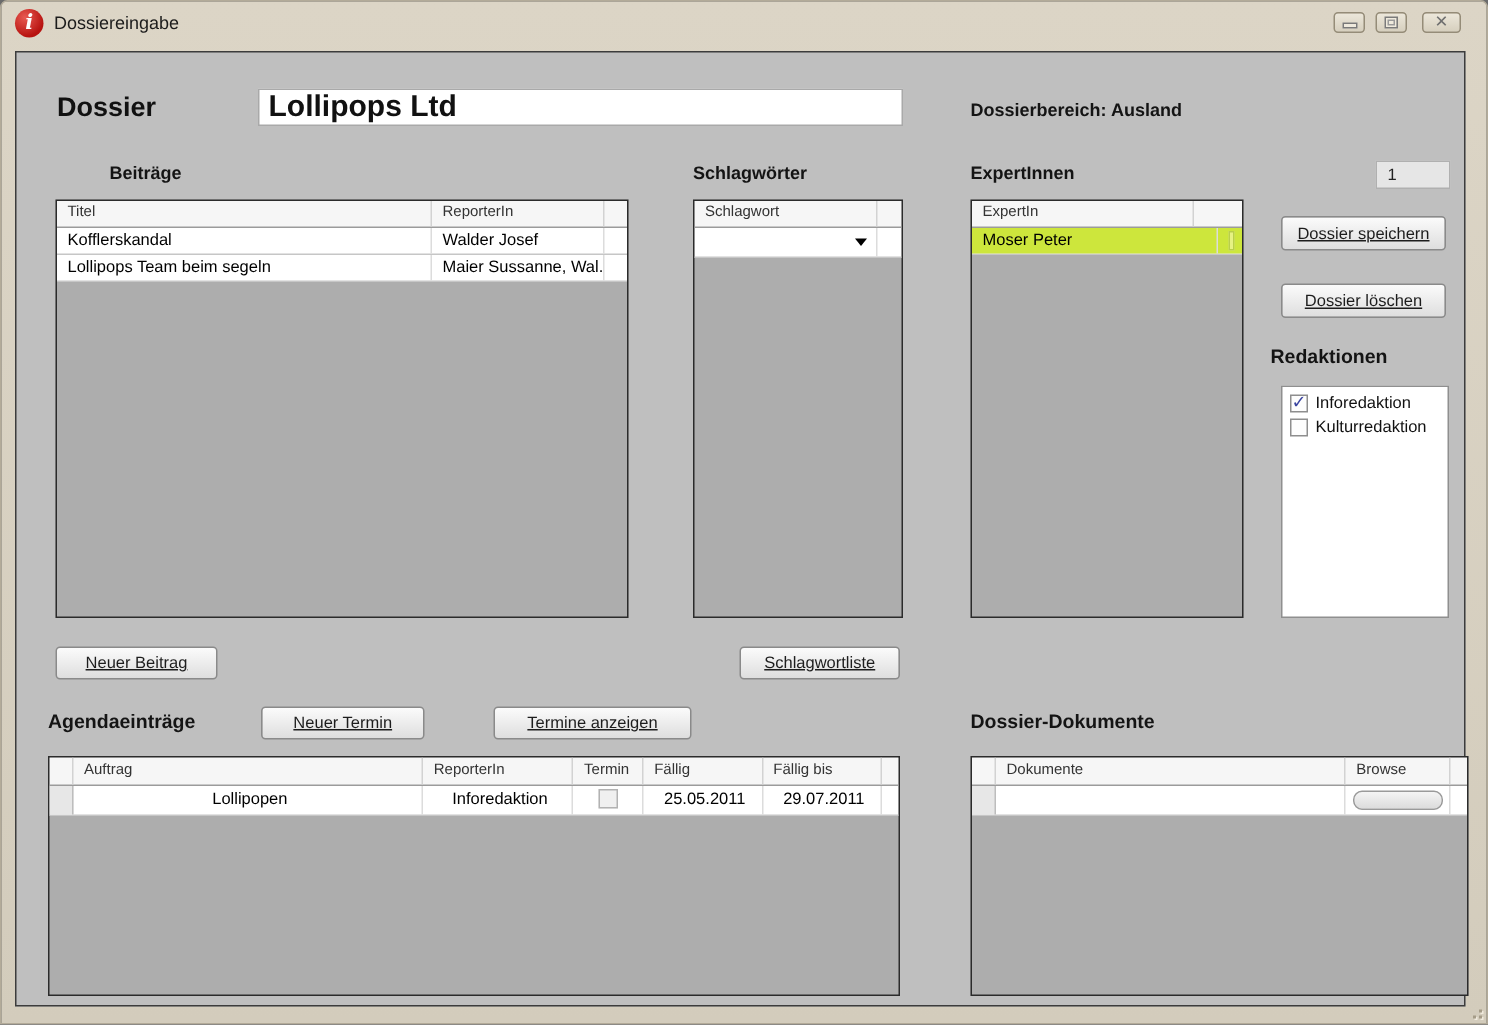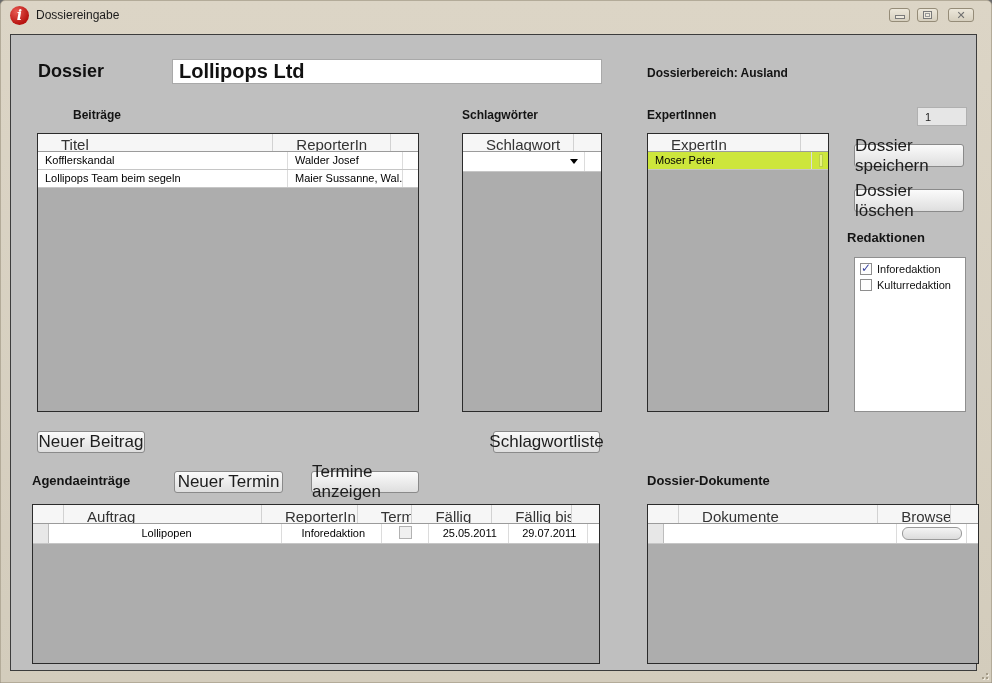--- a/index.html
+++ b/index.html
@@ -30,8 +30,8 @@
   
   .grid{position:absolute;background:#adadad;border:1px solid #2b2b2b;overflow:hidden;}
   .grid-header{display:flex;height:18px;background:#f6f6f6;border-bottom:1px solid #9b9b9b;}
-  .gh-cell{border-right:1px solid #d2d2d2;padding:2px 4px 0 7px;font-size:15px;color:#333;
-           white-space:nowrap;overflow:hidden;margin-left:16px;}
+  .gh-cell{border-right:1px solid #d2d2d2;padding:2px 4px 0 7px;font-size:10px;color:#333;
+           white-space:nowrap;overflow:hidden;}
   .grid-row{display:flex;height:18px;background:#fff;border-bottom:1px solid #c6c6c6;}
   .gr-cell{border-right:1px solid #dcdcdc;padding:2px 4px 0 7px;font-size:11px;color:#000;
            white-space:nowrap;overflow:hidden;}

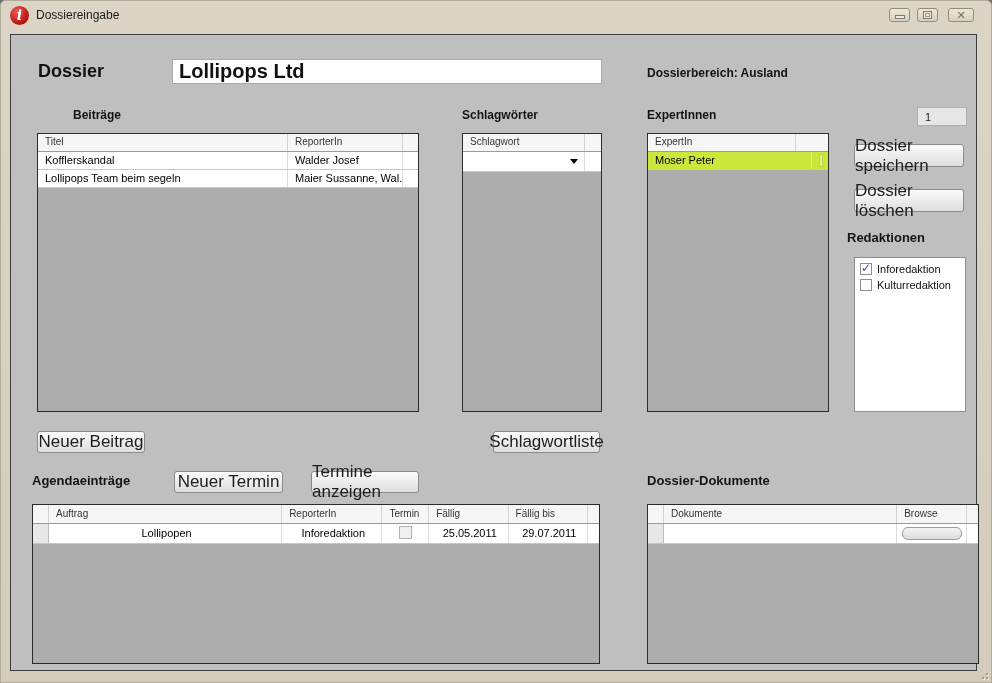--- a/index.html
+++ b/index.html
@@ -45,7 +45,7 @@
   .hl-marker{position:absolute;right:5px;top:2px;width:4px;height:13px;background:#e6f283;border:1px solid #b9cf4a;}
   
   .btn{position:absolute;background:linear-gradient(#fbfbfb,#dedede);border:1px solid #8a8a8a;border-radius:3px;
-       font-size:17px;color:#1d1d1d;display:flex;align-items:center;justify-content:center;cursor:default;}
+       font-size:11px;color:#1d1d1d;display:flex;align-items:center;justify-content:center;cursor:default;text-decoration:underline;}
   .browse-btn{width:60px;height:13px;margin:3px auto 0;background:linear-gradient(#f4f4f4,#dcdcdc);
               border:1px solid #9a9a9a;border-radius:6px;}
   

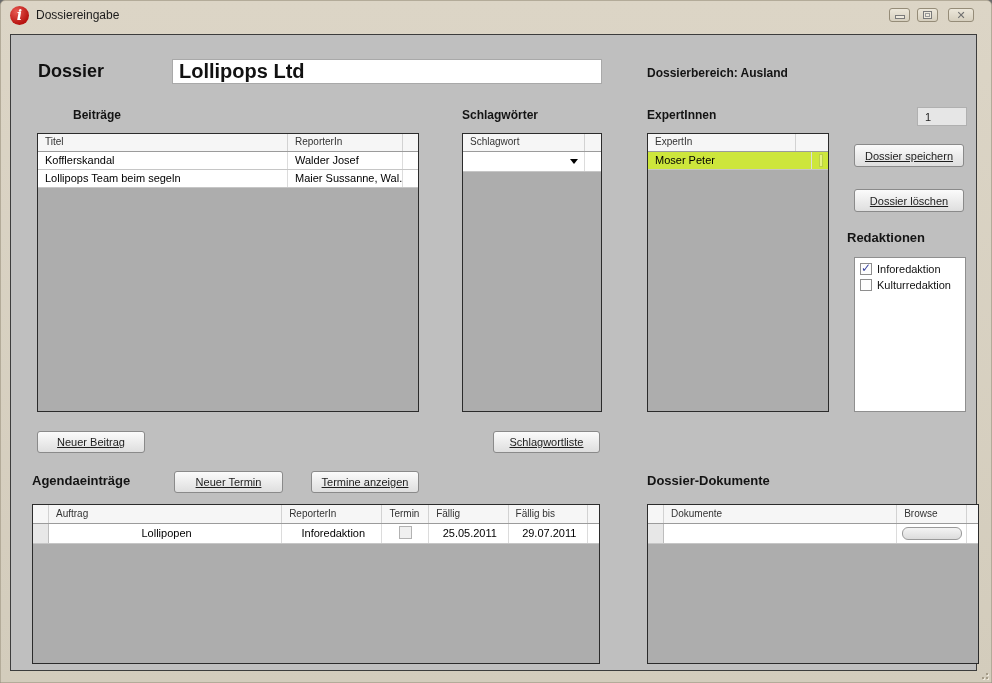--- a/index.html
+++ b/index.html
@@ -152,7 +152,7 @@
 
     <div class="heading h13" style="left:21px;top:438px;">Agendaeinträge</div>
     <div class="btn" style="left:163px;top:436px;width:109px;height:22px;">Neuer Termin</div>
-    <div class="btn" style="left:300px;top:436px;width:108px;height:22px;">Termine anzeigen</div>
+    <div class="btn" style="left:318px;top:436px;width:132px;height:22px;">Termine anzeigen</div>
     <div class="grid" style="left:21px;top:469px;width:568px;height:160px;">
       <div class="grid-header gh19">
         <div class="gh-cell" style="width:16px;"></div>

